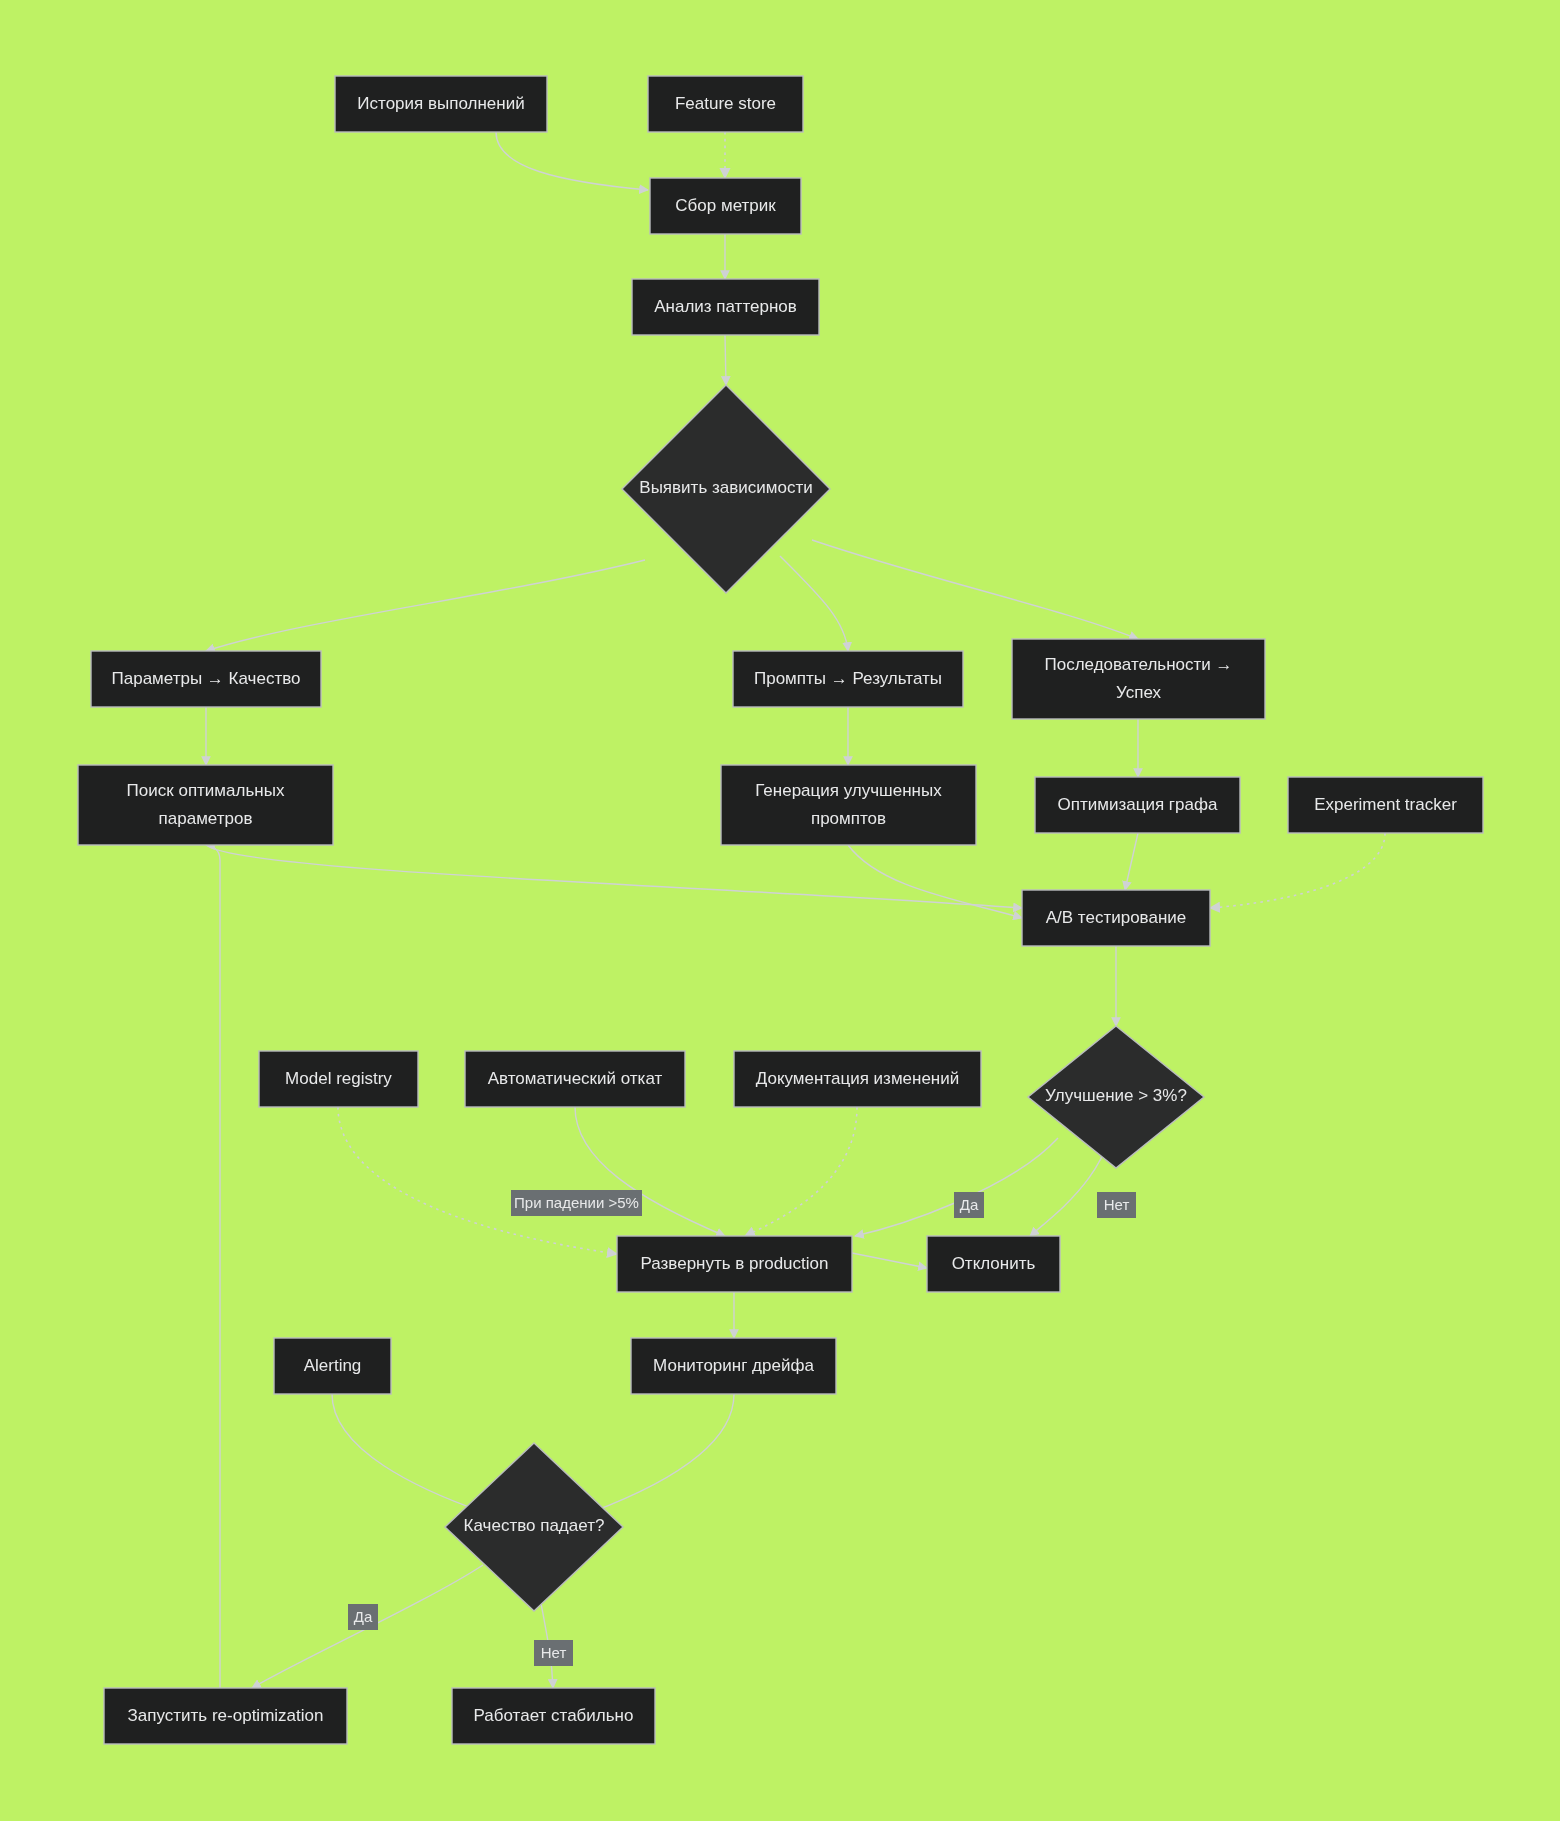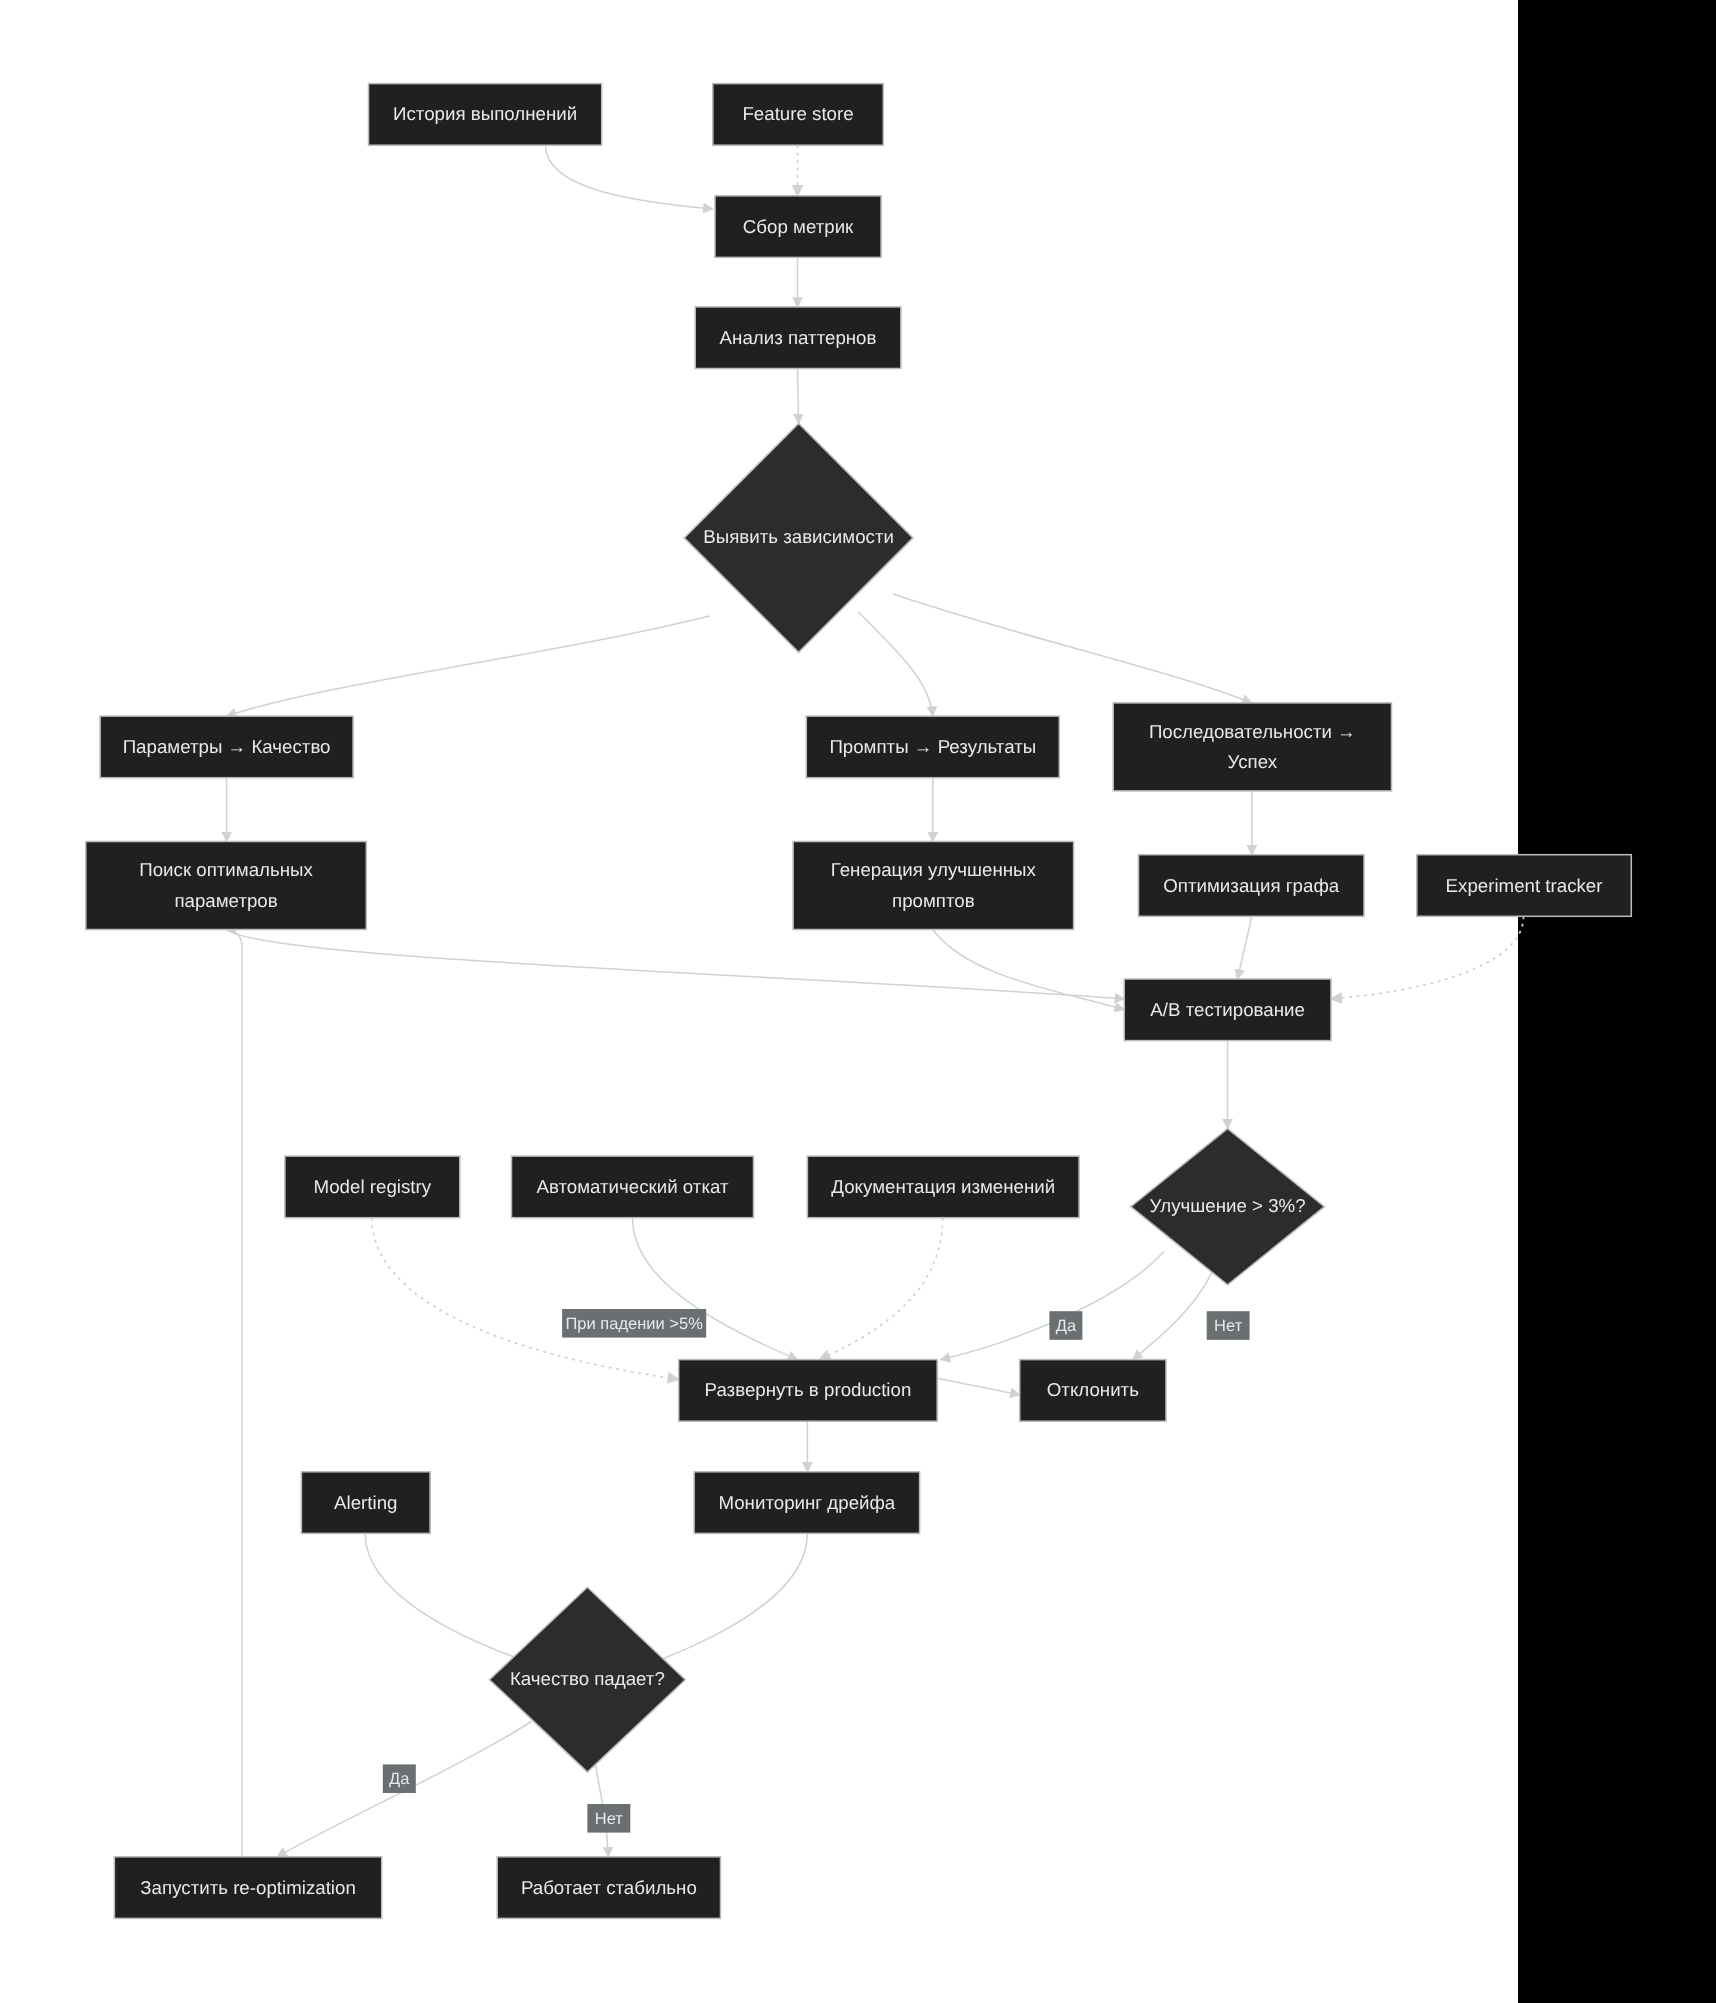--- a/index.html
+++ b/index.html
@@ -15,9 +15,9 @@
   }
   #diagram-root {
     position: relative;
-    width: 1380px;
+    width: 1560px;
     height: 1821px;
-    background: #ffffff;
+    background: #bef264;
   }
   svg#flow-svg {
     position: absolute;

